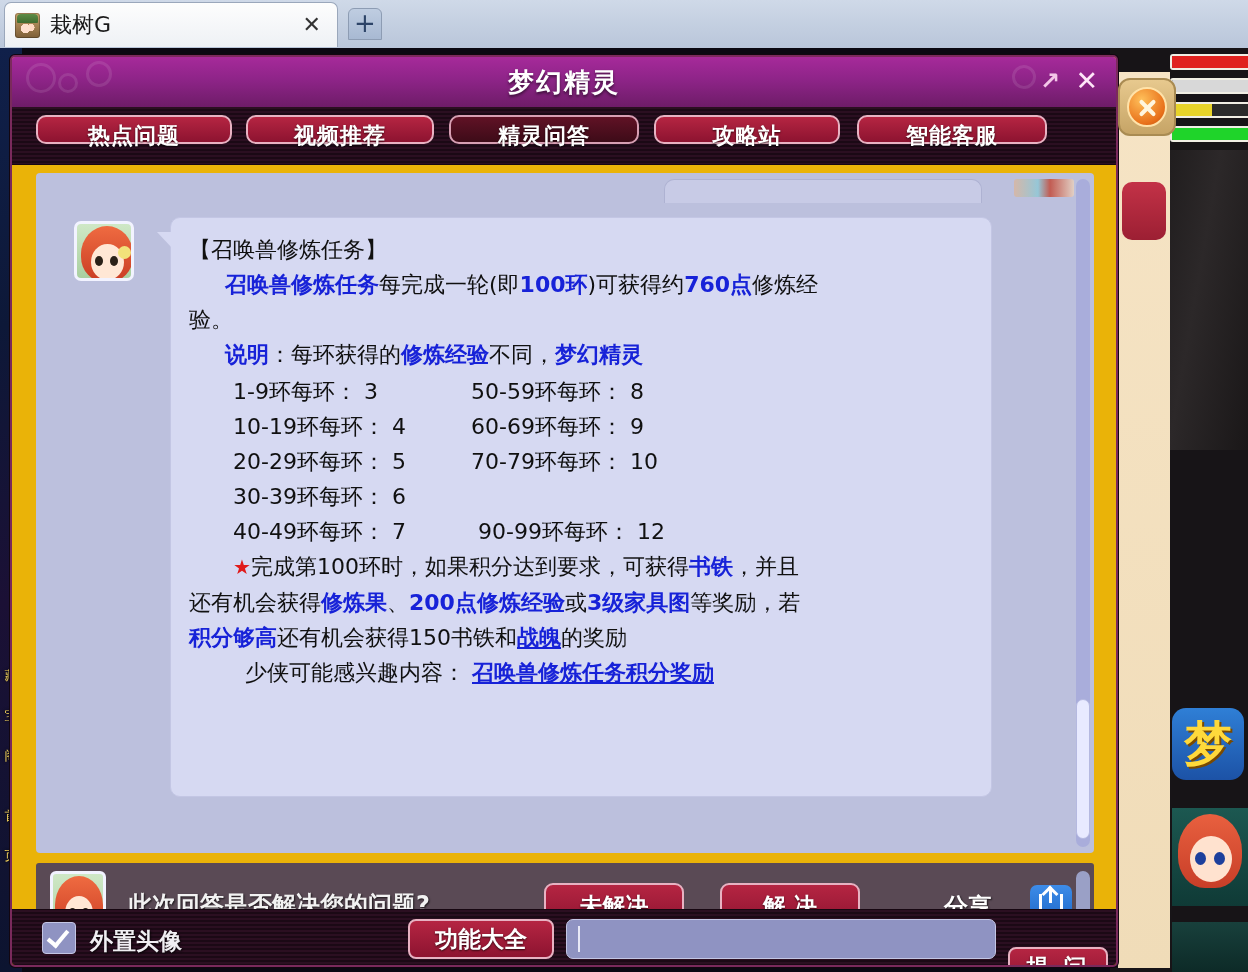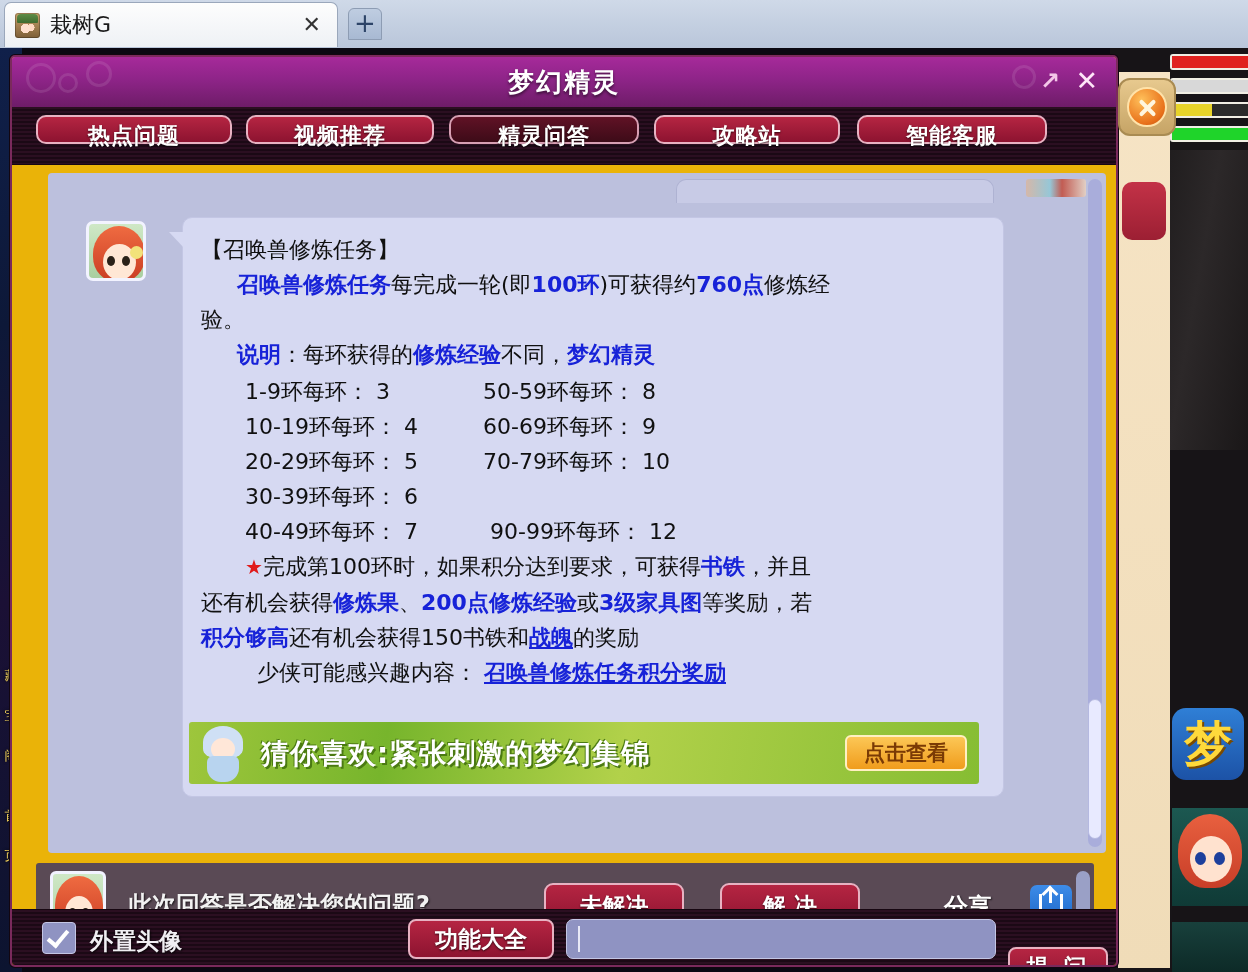--- a/index.html
+++ b/index.html
@@ -206,7 +206,6 @@
     background:#bcc0dd;
     border-radius:4px;
     overflow:hidden;
-    margin-left:12px;
   }
   
   #ghost-bubble{

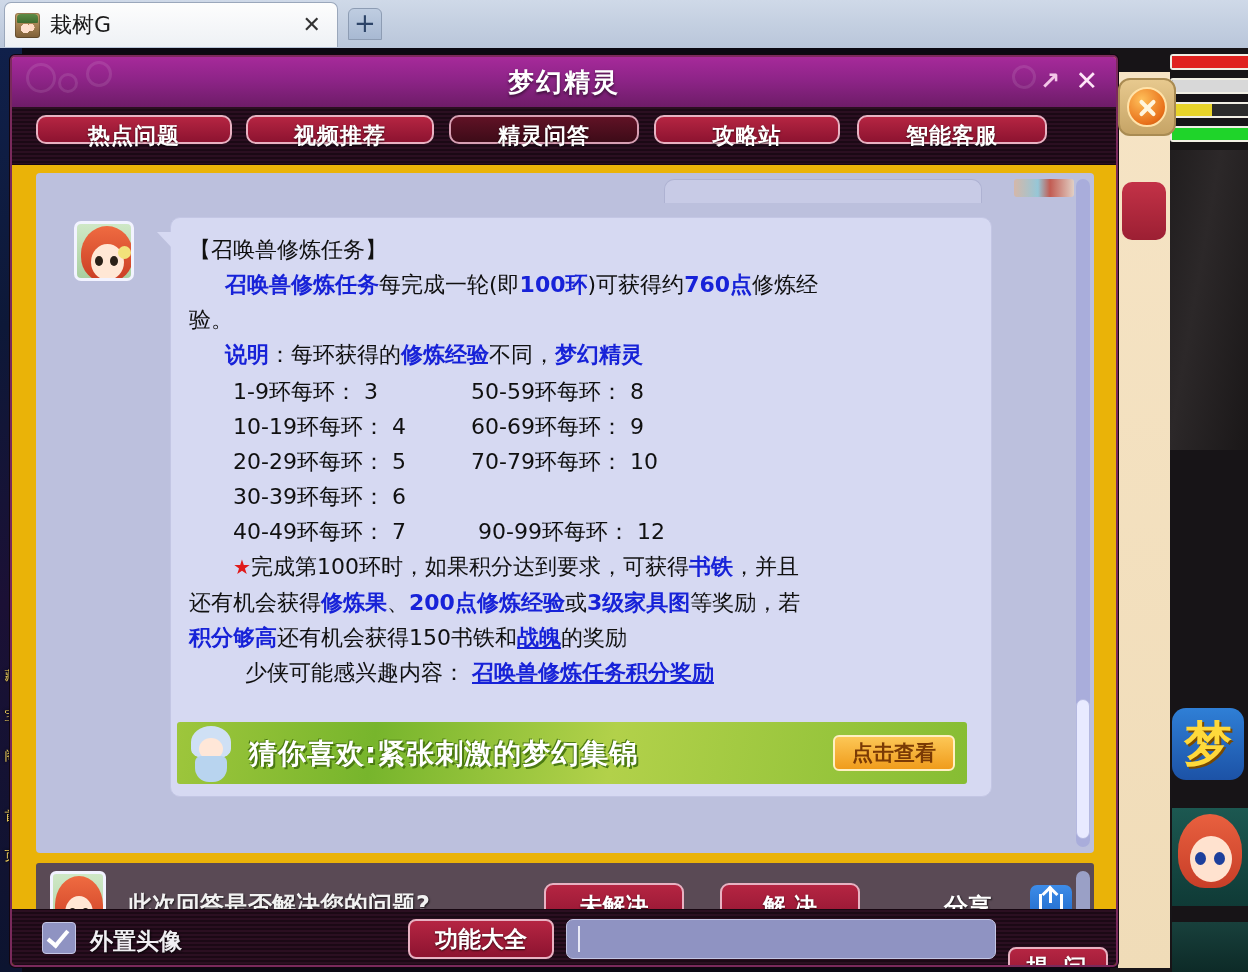--- a/index.html
+++ b/index.html
@@ -561,15 +561,6 @@
 
         <div class="line" style="text-indent:56px"><span>少侠可能感兴趣内容：</span>&nbsp;<span class="link">召唤兽修炼任务积分奖励</span></div>
 
-        <div id="banner">
-          <div id="banner-sprite">
-            <div class="bhair"></div>
-            <div class="bface"></div>
-            <div class="bbody"></div>
-          </div>
-          <div id="banner-text">猜你喜欢:紧张刺激的梦幻集锦</div>
-          <div id="banner-btn">点击查看</div>
-        </div>
       </div>
 
       <div id="content-scroll">

